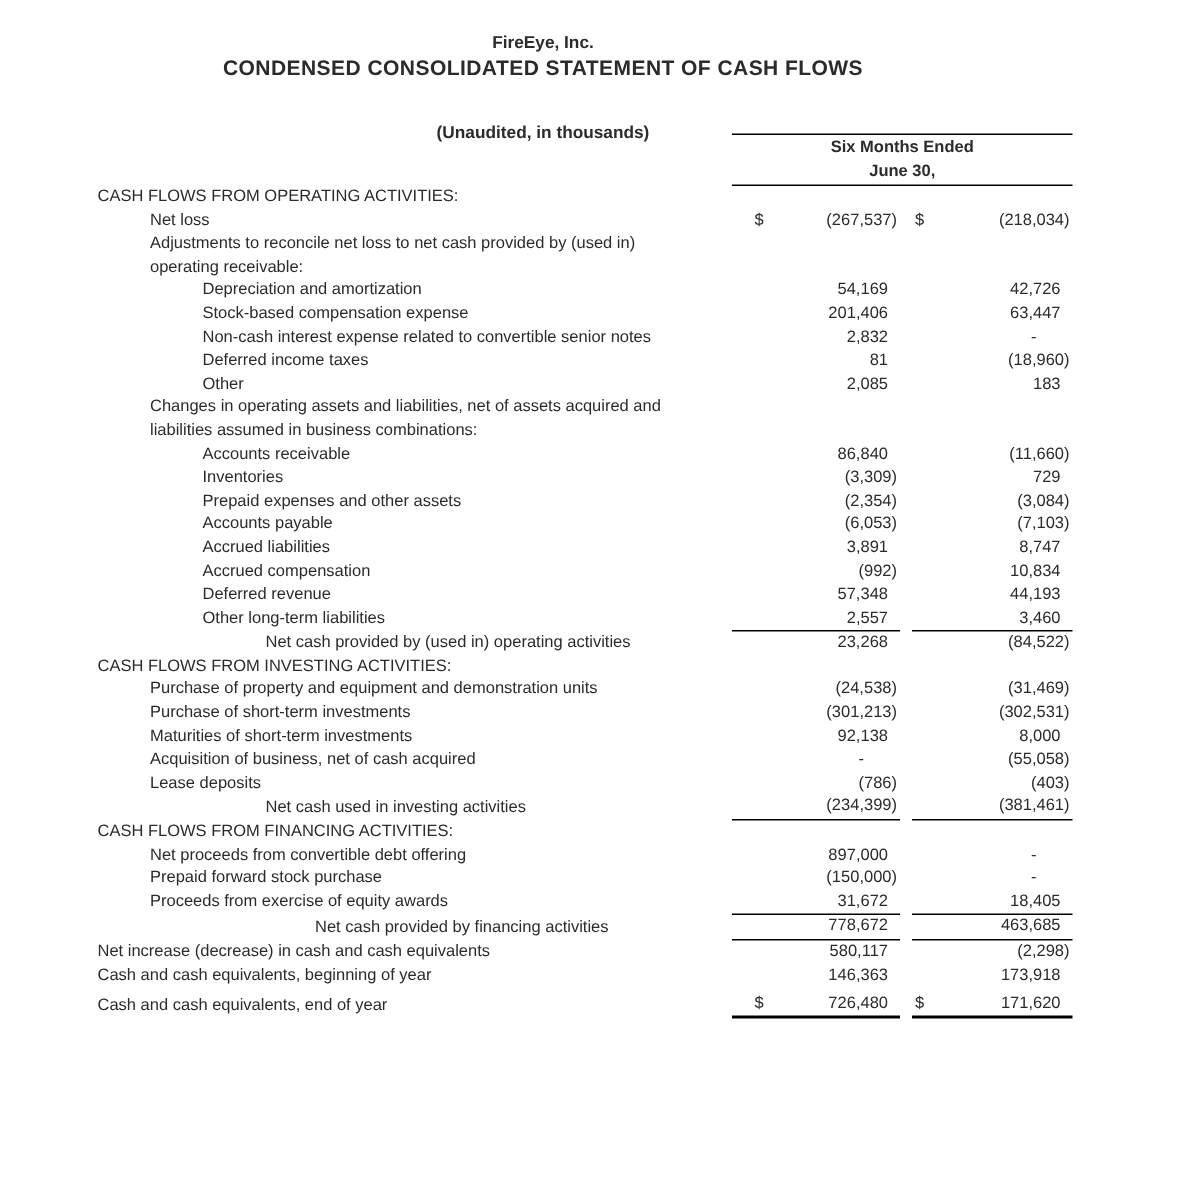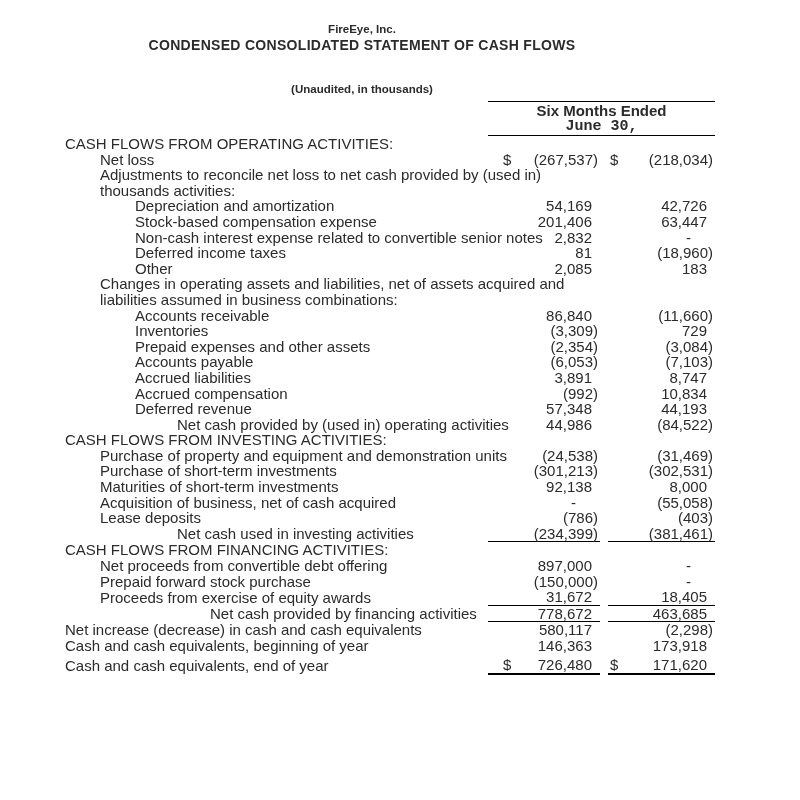--- a/index.html
+++ b/index.html
@@ -14,9 +14,9 @@
   .title-block .l3 { font-size:11.5px; line-height:16px;margin-top:28px; }
 
   table.stmt {
-    position:absolute; left:60px; top:101px;
+    position:absolute; left:60px; top:89px;
     border-collapse:collapse; table-layout:fixed; width:655px;
-    font-size:15px; color:#2b2b2b;
+    font-size:11px; color:#2b2b2b;
   }
   td { padding:0; vertical-align:bottom; line-height:15.6px; }
 

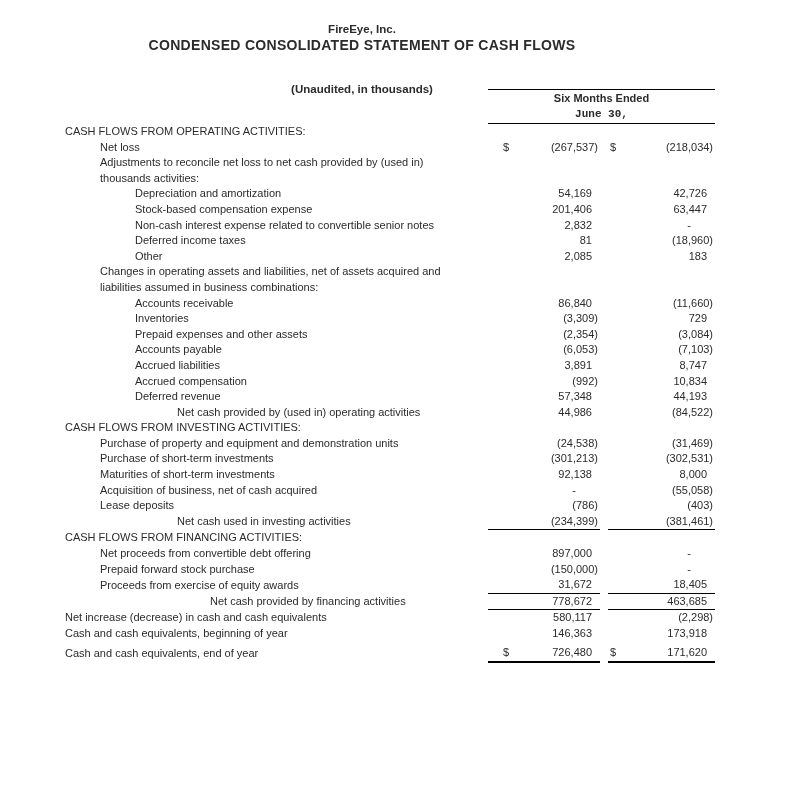--- a/index.html
+++ b/index.html
@@ -23,7 +23,7 @@
   
   .hdr { font-weight:bold; text-align:center; }
   .bt  { border-top:1px solid #000; }
-  .bb  { border-bottom:1px solid #000;font-family:Liberation Mono, monospace; }
+  .bb  { border-bottom:1px solid #000; }
   tr.h1 td { height:17px; }
   tr.h2 td { height:16px; }
   tr.h3 td { height:21px; }

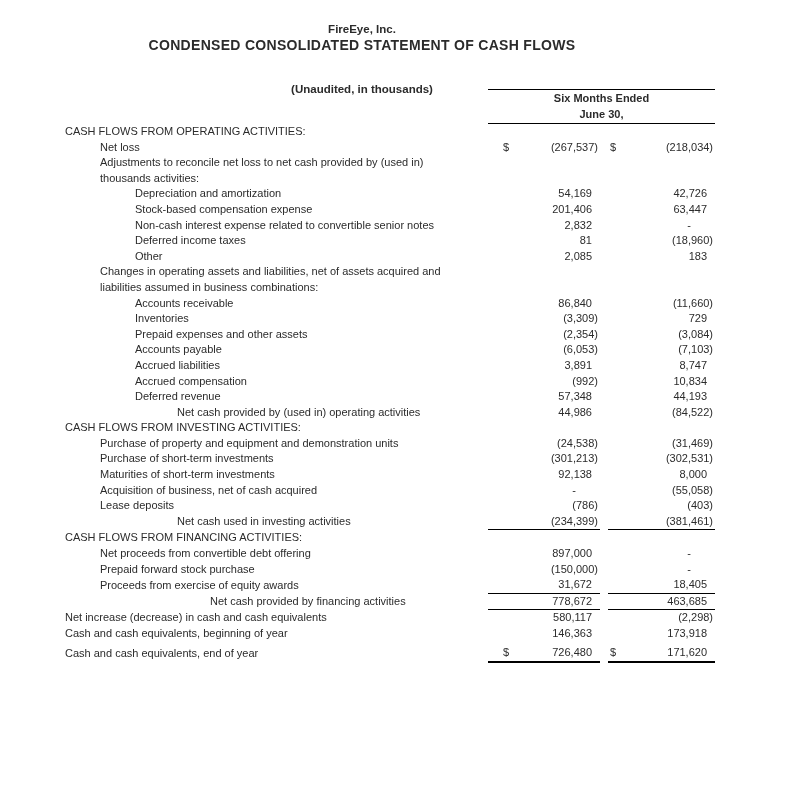--- a/index.html
+++ b/index.html
@@ -99,7 +99,7 @@
       <tr class="line">
         <td class="lbl ind1">
           <div>Adjustments to reconcile net loss to net cash provided by (used in)</div>
-          <div>thousands activities:</div>
+          <div>operating receivable:</div>
         </td>
         <td class="sym c1"></td>
         <td class="amt"></td>

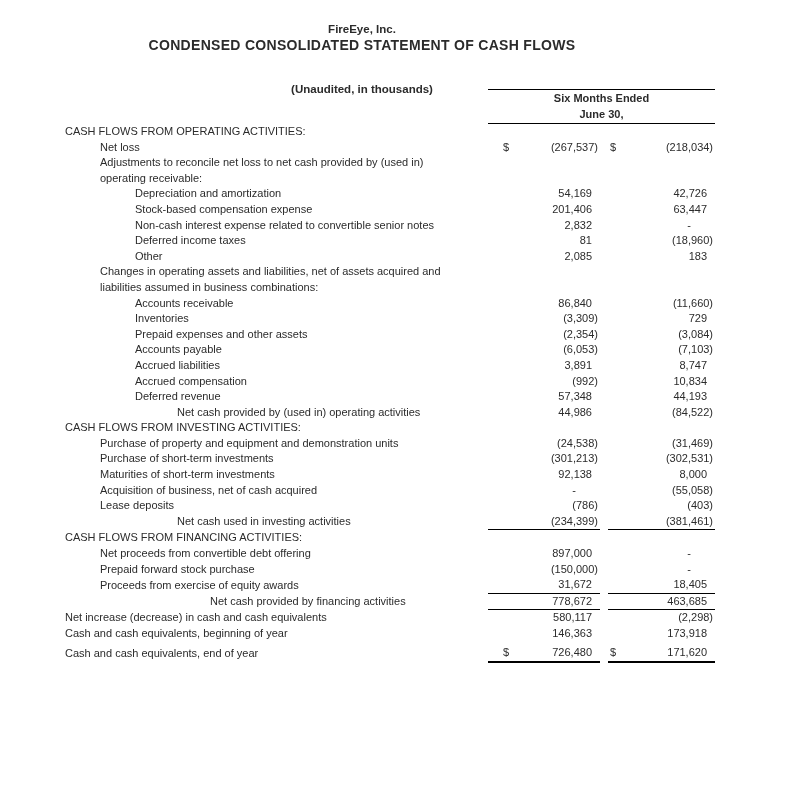--- a/index.html
+++ b/index.html
@@ -239,6 +239,16 @@
         <td class="amt">44,193</td>
       </tr>
       <tr class="line">
+        <td class="lbl ind2">
+          <div>Other long-term liabilities</div>
+        </td>
+        <td class="sym c1 rule"></td>
+        <td class="amt rule">2,557</td>
+        <td></td>
+        <td class="sym c2 rule"></td>
+        <td class="amt rule">3,460</td>
+      </tr>
+      <tr class="line">
         <td class="lbl ind3">
           <div>Net cash provided by (used in) operating activities</div>
         </td>

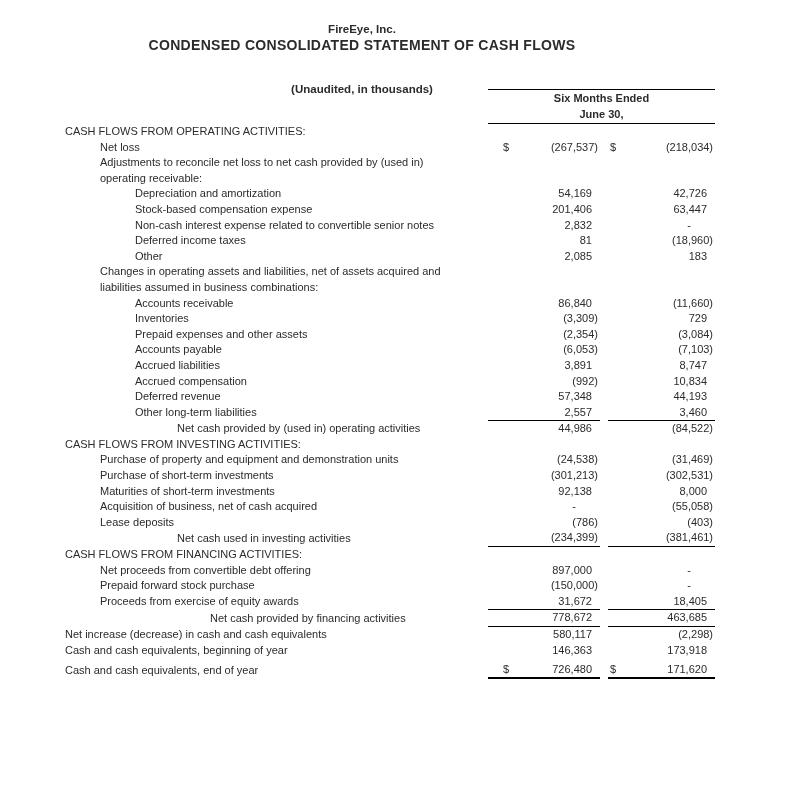--- a/index.html
+++ b/index.html
@@ -253,7 +253,7 @@
           <div>Net cash provided by (used in) operating activities</div>
         </td>
         <td class="sym c1"></td>
-        <td class="amt">44,986</td>
+        <td class="amt">23,268</td>
         <td></td>
         <td class="sym c2"></td>
         <td class="amt paren">(84,522)</td>

